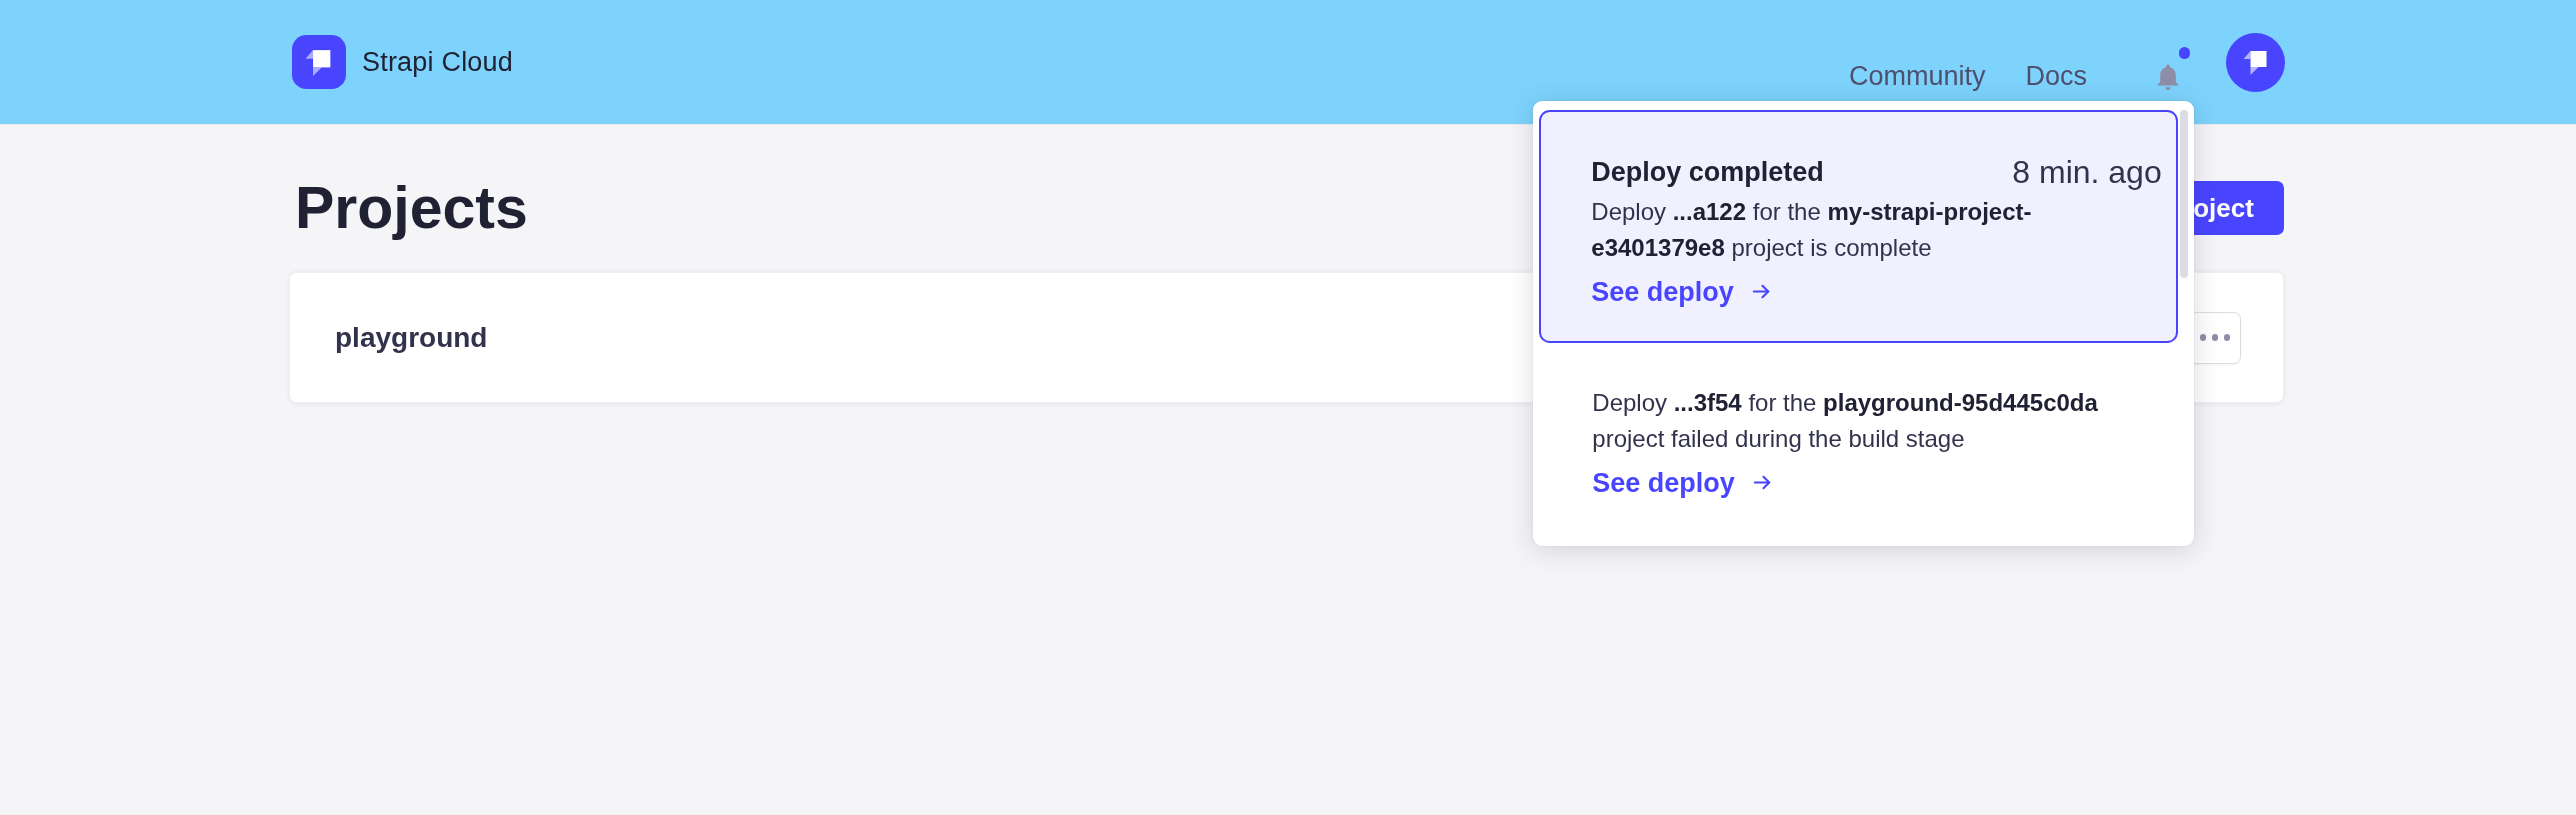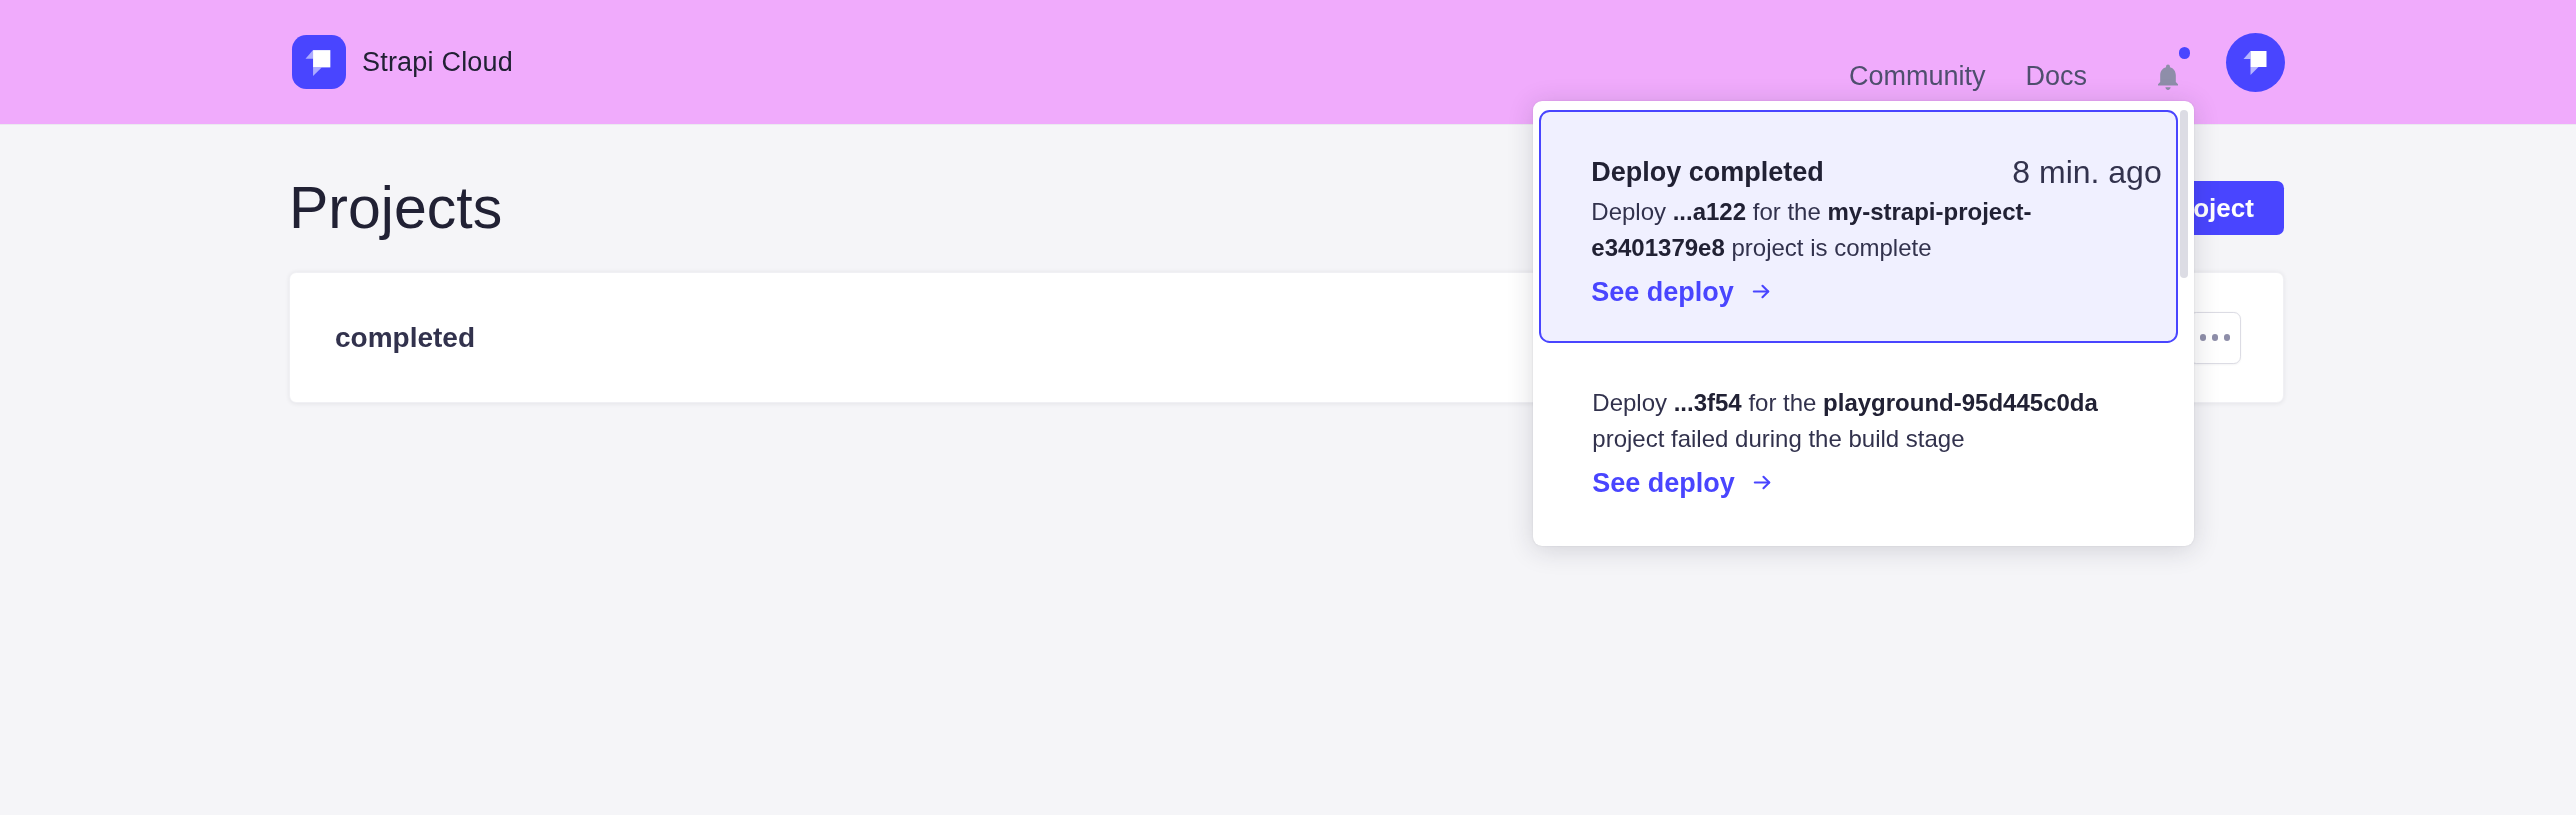--- a/index.html
+++ b/index.html
@@ -14,7 +14,7 @@
   
   .header {
     position:absolute; top:0; left:0; width:2576px; height:125px;
-    background:#f0abfc; border-bottom:1.8px solid #eaeaef;
+    background:#7dd3fc; border-bottom:1.8px solid #eaeaef;
     display:flex; align-items:center;
     padding:0 291px 0 292px;
     z-index:5;

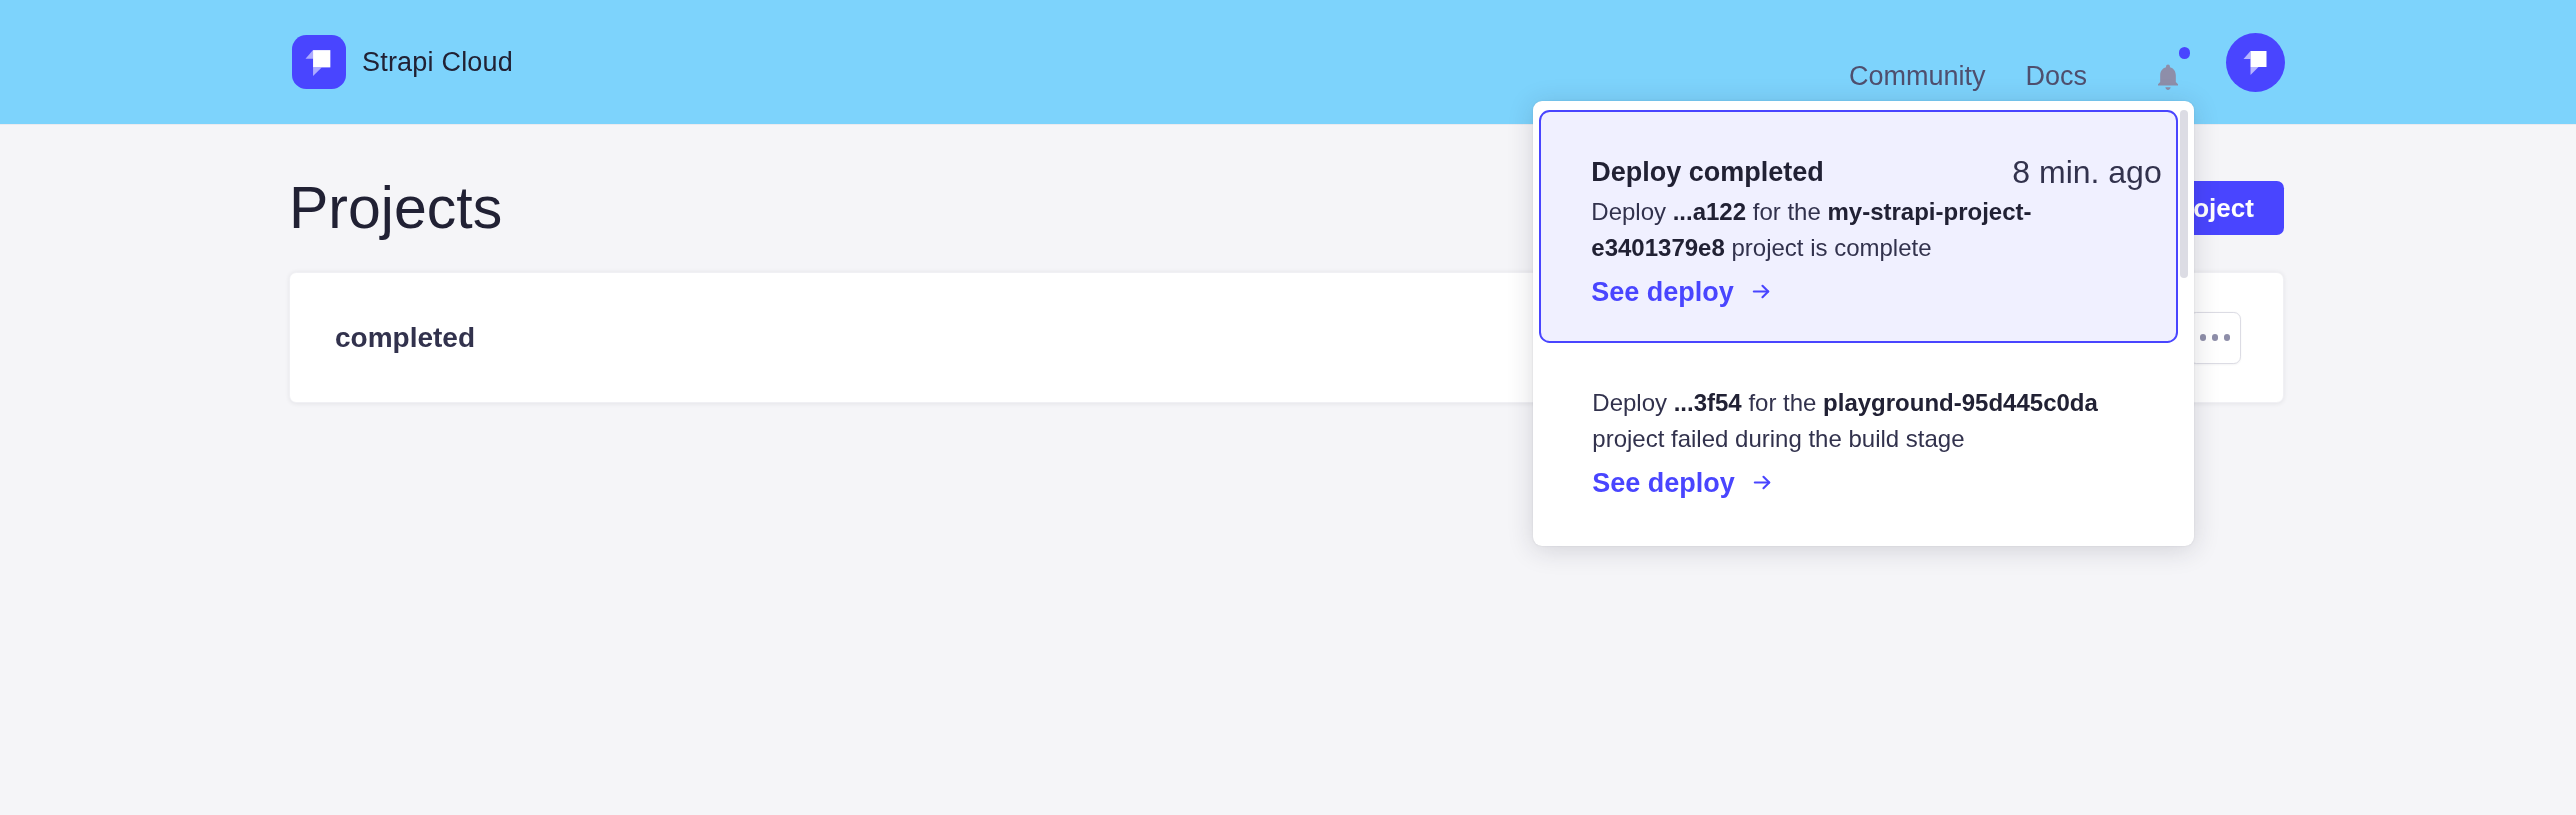--- a/index.html
+++ b/index.html
@@ -50,7 +50,7 @@
     margin-top:50px;
     display:flex; align-items:center; justify-content:space-between;
   }
-  .page-title { font-size:59px; line-height:66px; font-weight:400; color:#212134; }
+  .page-title { font-size:59px; line-height:66px; font-weight:700; color:#212134;margin-left:6px; }
   .create-btn {
     width:235px; height:54px; border:none; border-radius:7.2px;
     background:#4945ff; color:#ffffff;

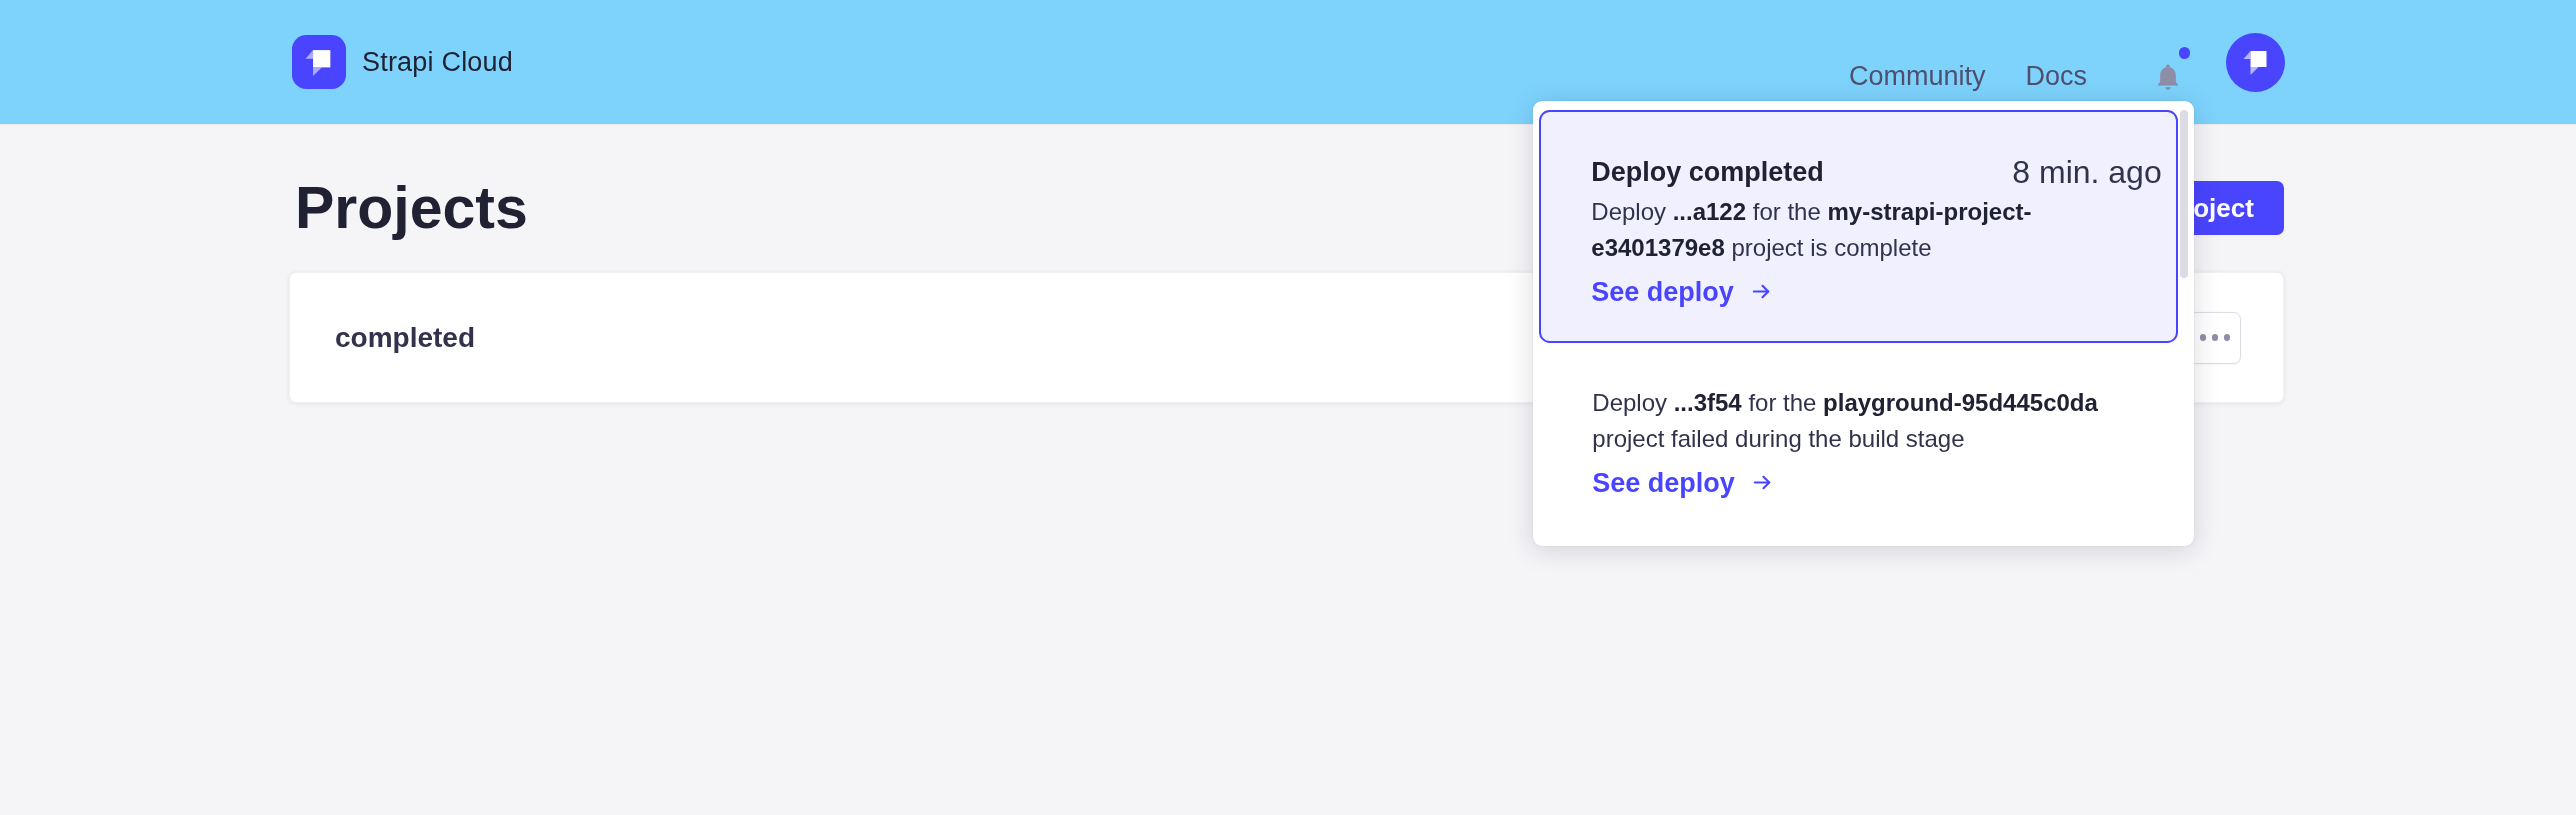--- a/index.html
+++ b/index.html
@@ -148,7 +148,7 @@
   </div>
 
   <div class="project-card">
-    <span class="project-name">completed</span>
+    <span class="project-name">playground</span>
     <button class="more-btn">
       <span class="dot-glyph"></span>
       <span class="dot-glyph"></span>

